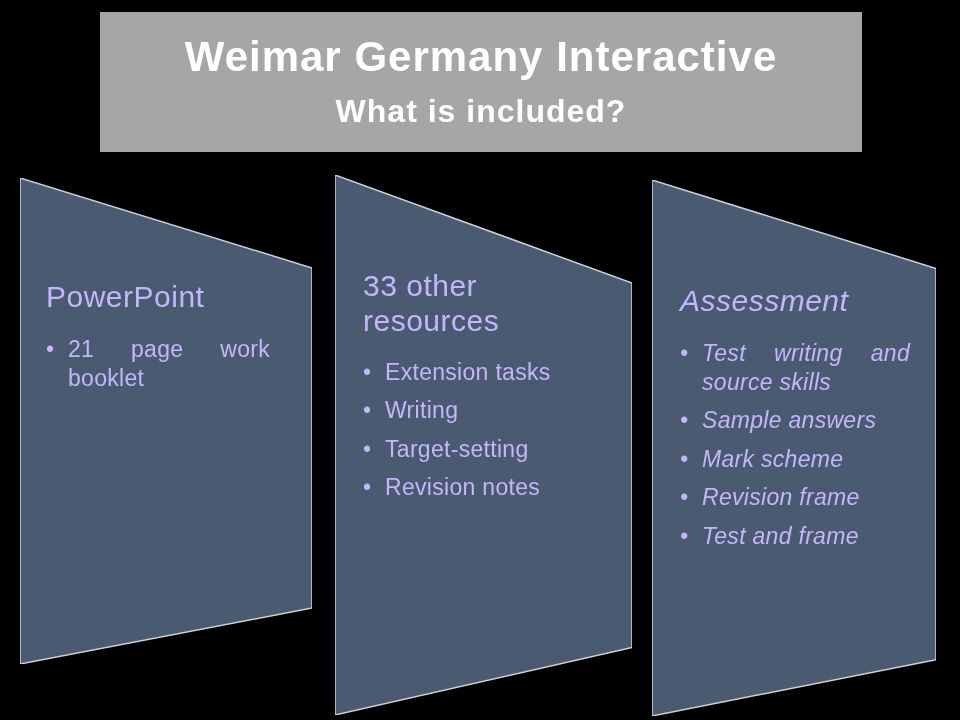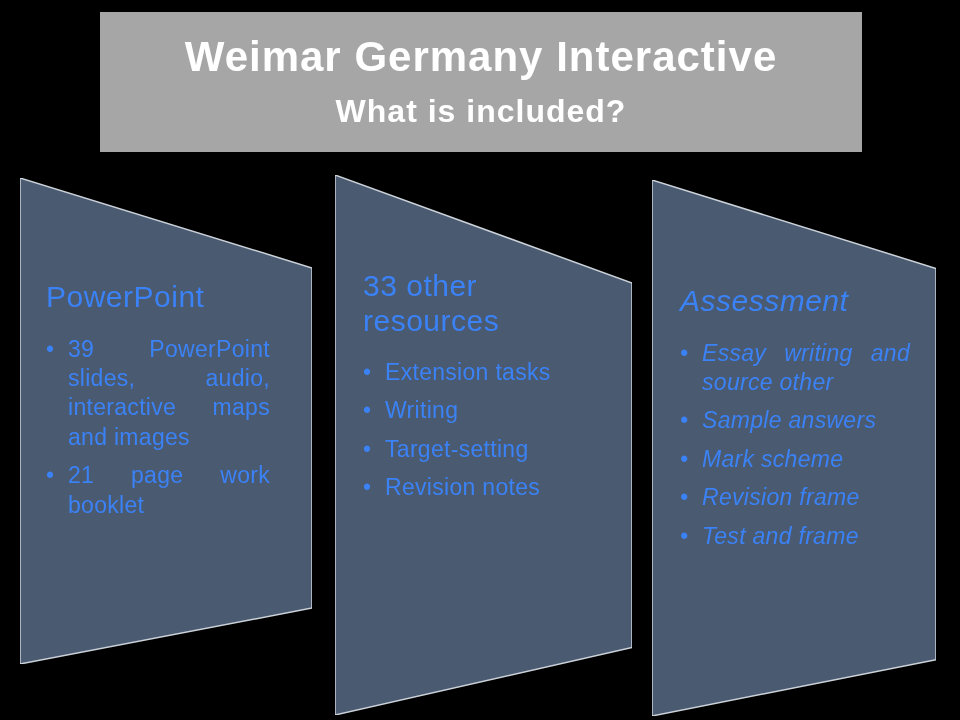--- a/index.html
+++ b/index.html
@@ -61,7 +61,7 @@
   }
   .card .content {
     position: relative;
-    color: #3b82f6;
+    color: #c4b5fd;
   }
 
   .card-1 { left: 20px;  top: 178px; width: 292px; height: 486px; }

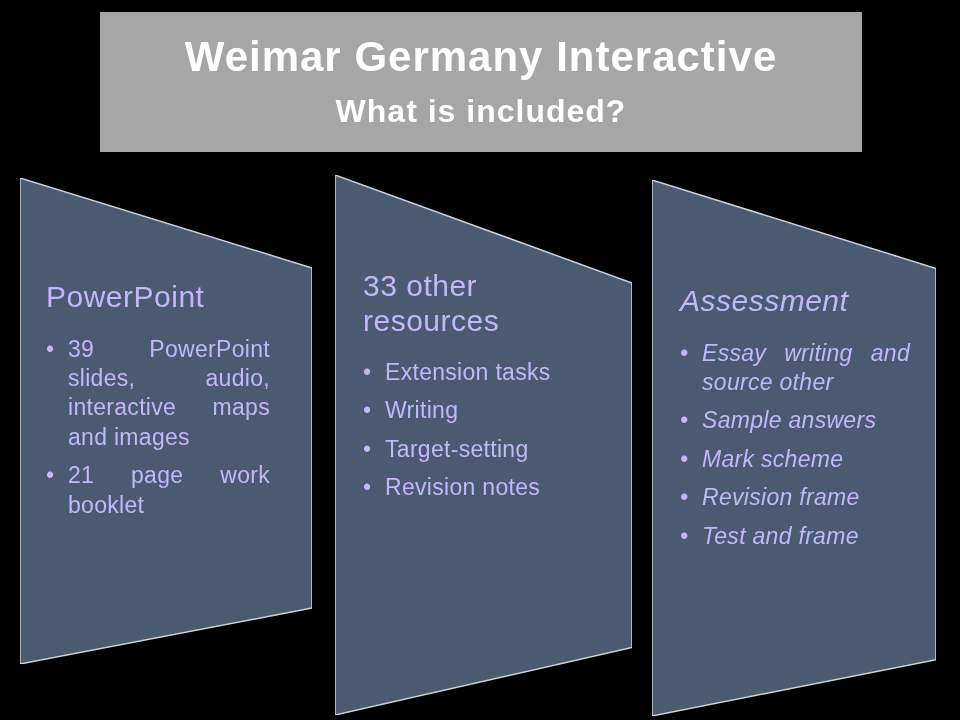--- a/index.html
+++ b/index.html
@@ -119,7 +119,6 @@
     <div class="content">
       <div class="heading">PowerPoint</div>
       <ul class="bullets">
-        <li>39 PowerPoint slides, audio, interactive maps and images</li>
         <li>21 page work booklet</li>
       </ul>
     </div>

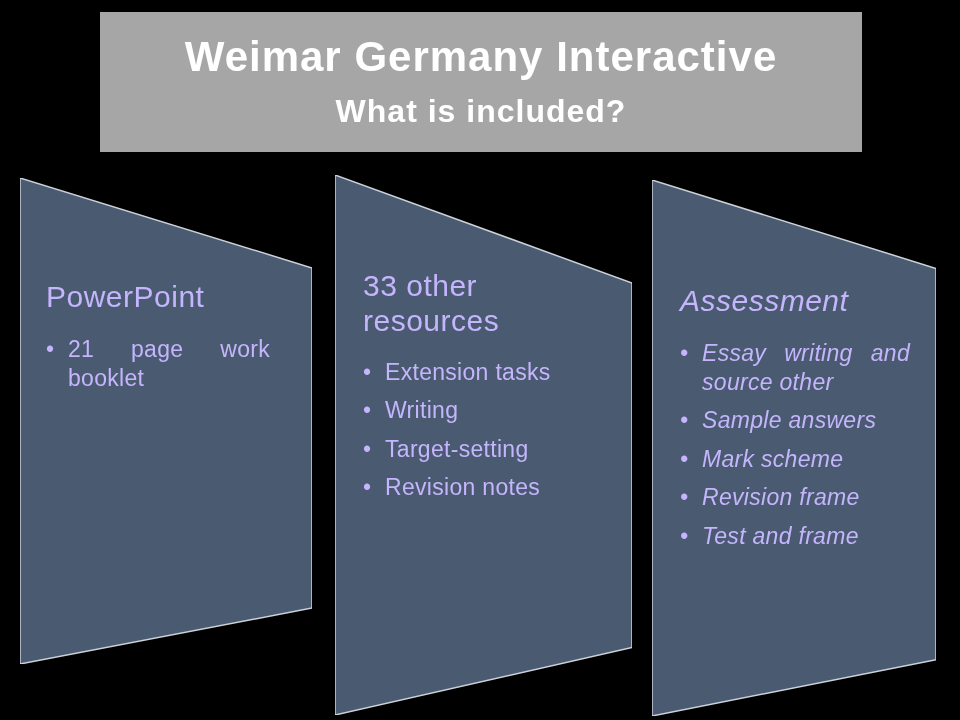--- a/index.html
+++ b/index.html
@@ -146,7 +146,7 @@
     <div class="content">
       <div class="heading">Assessment</div>
       <ul class="bullets">
-        <li>Essay writing and source other</li>
+        <li>Test writing and source skills</li>
         <li>Sample answers</li>
         <li>Mark scheme</li>
         <li>Revision frame</li>

